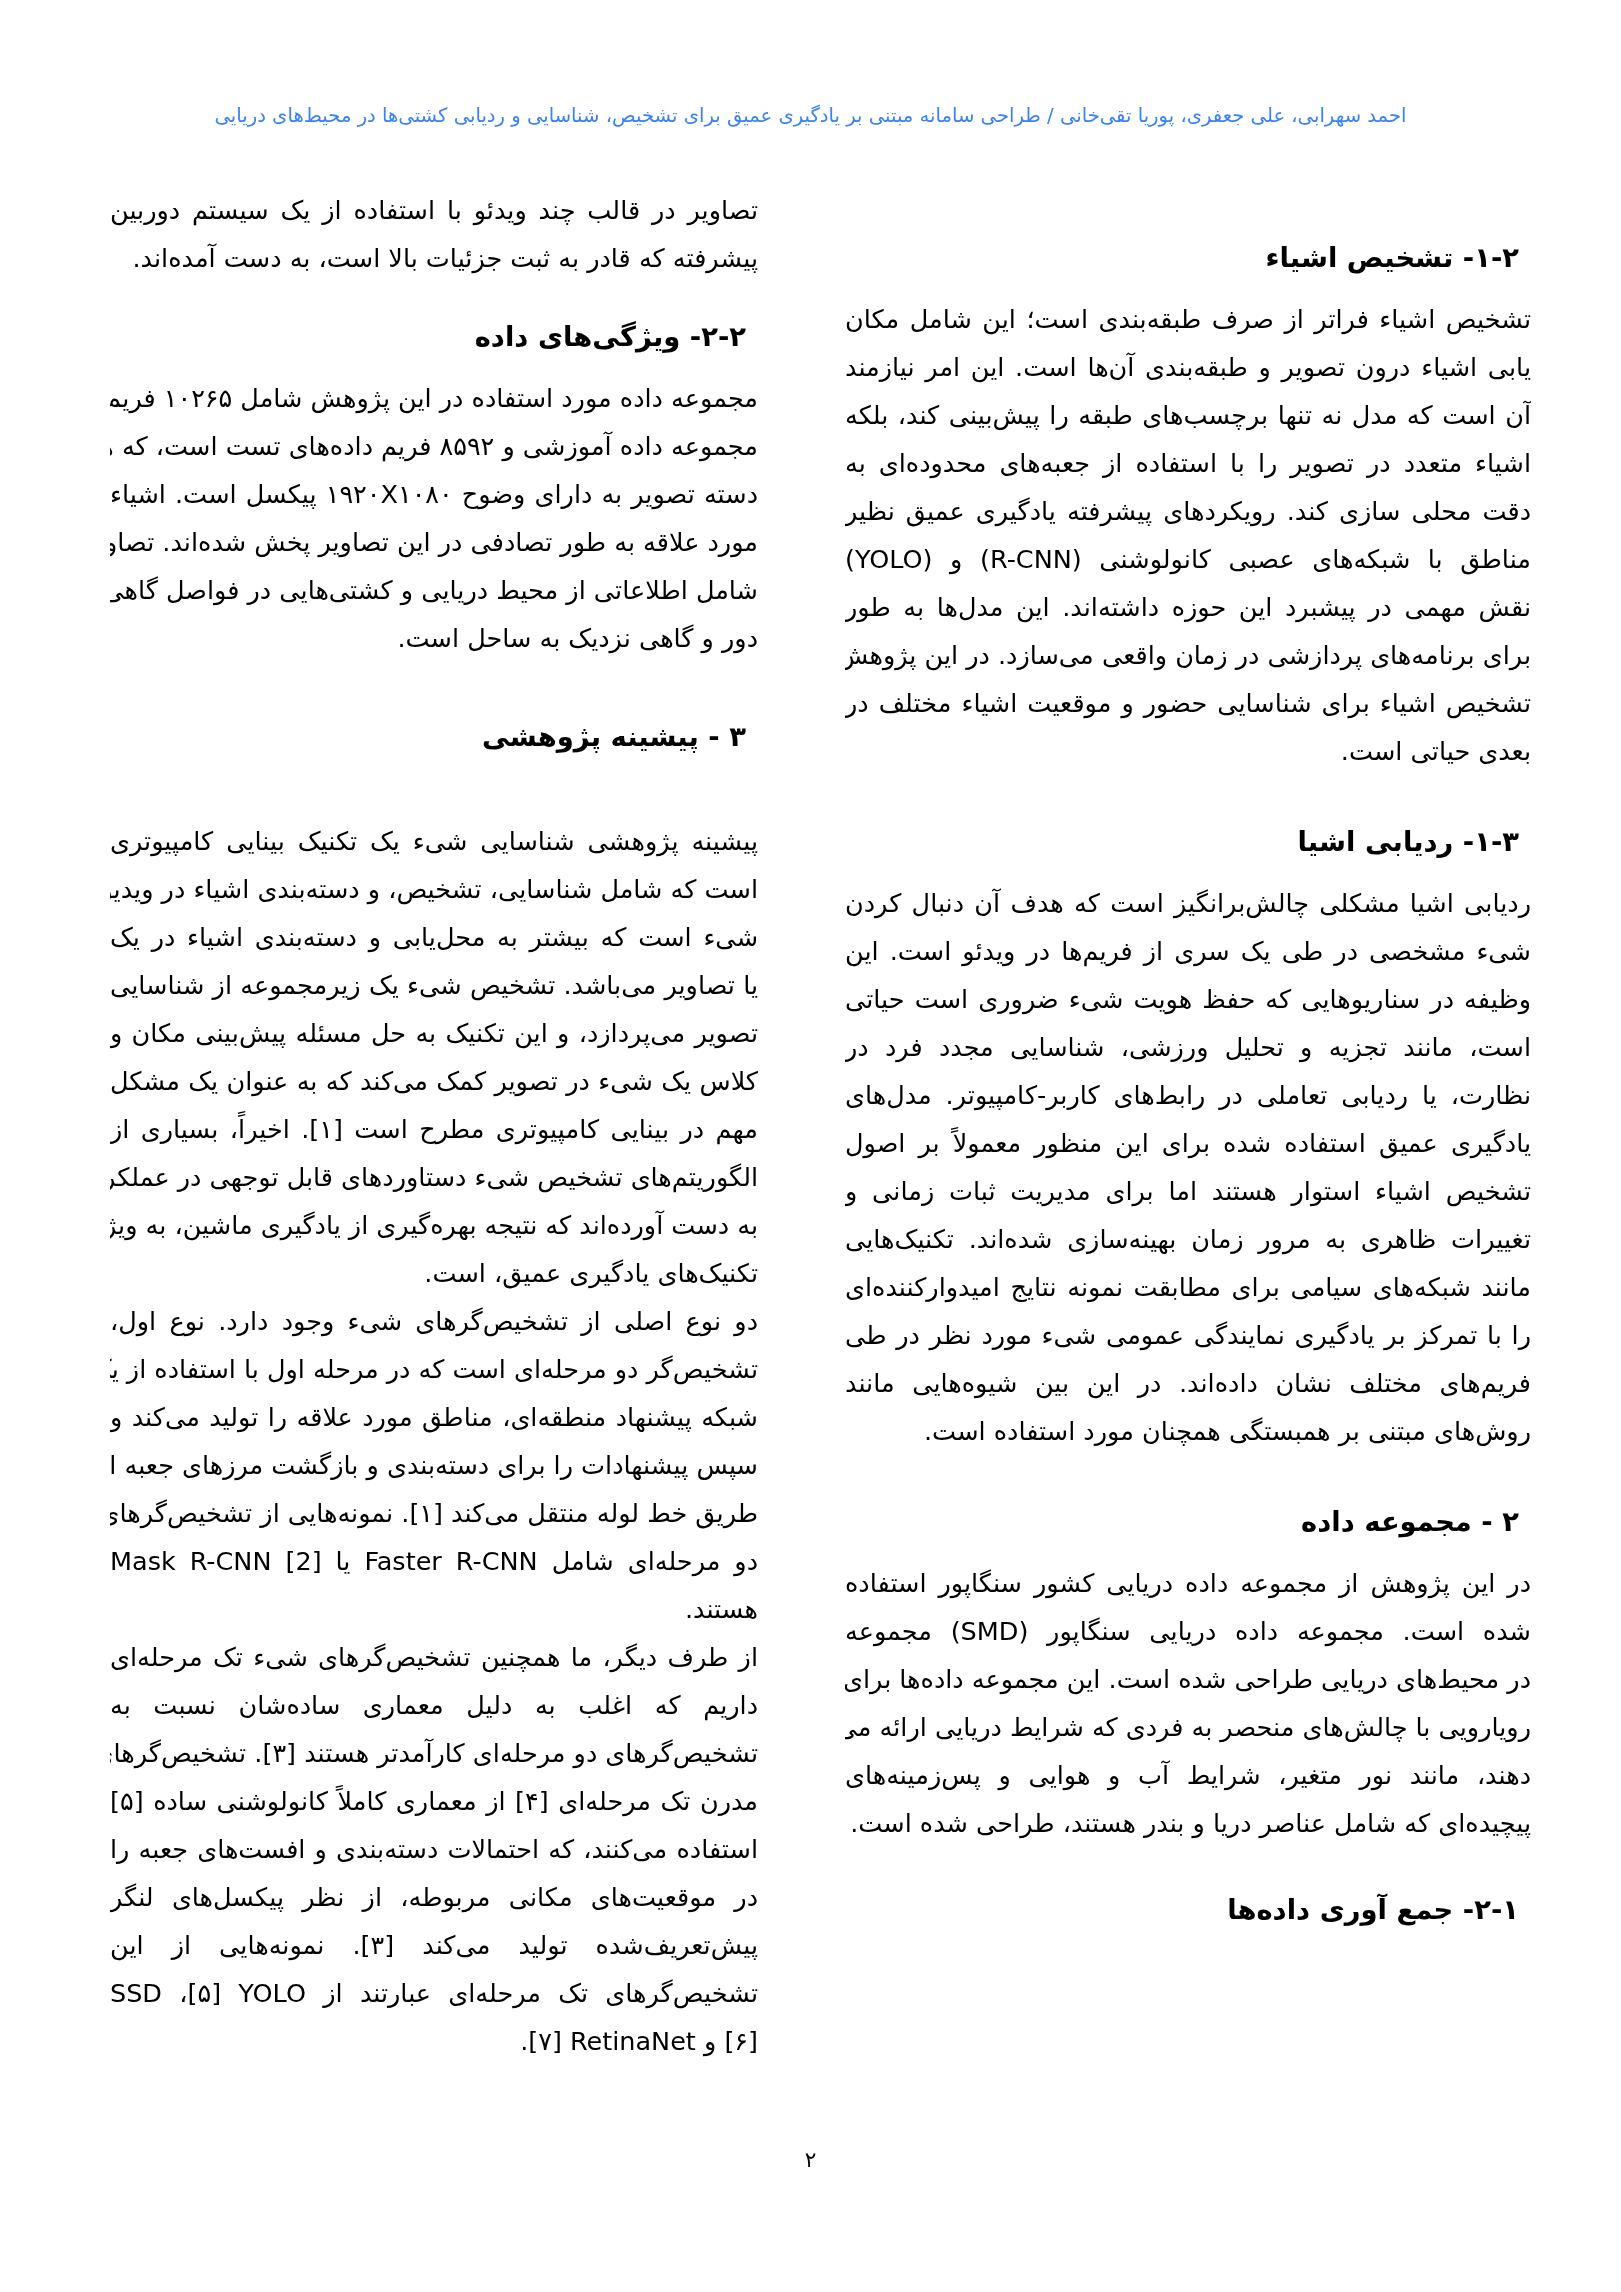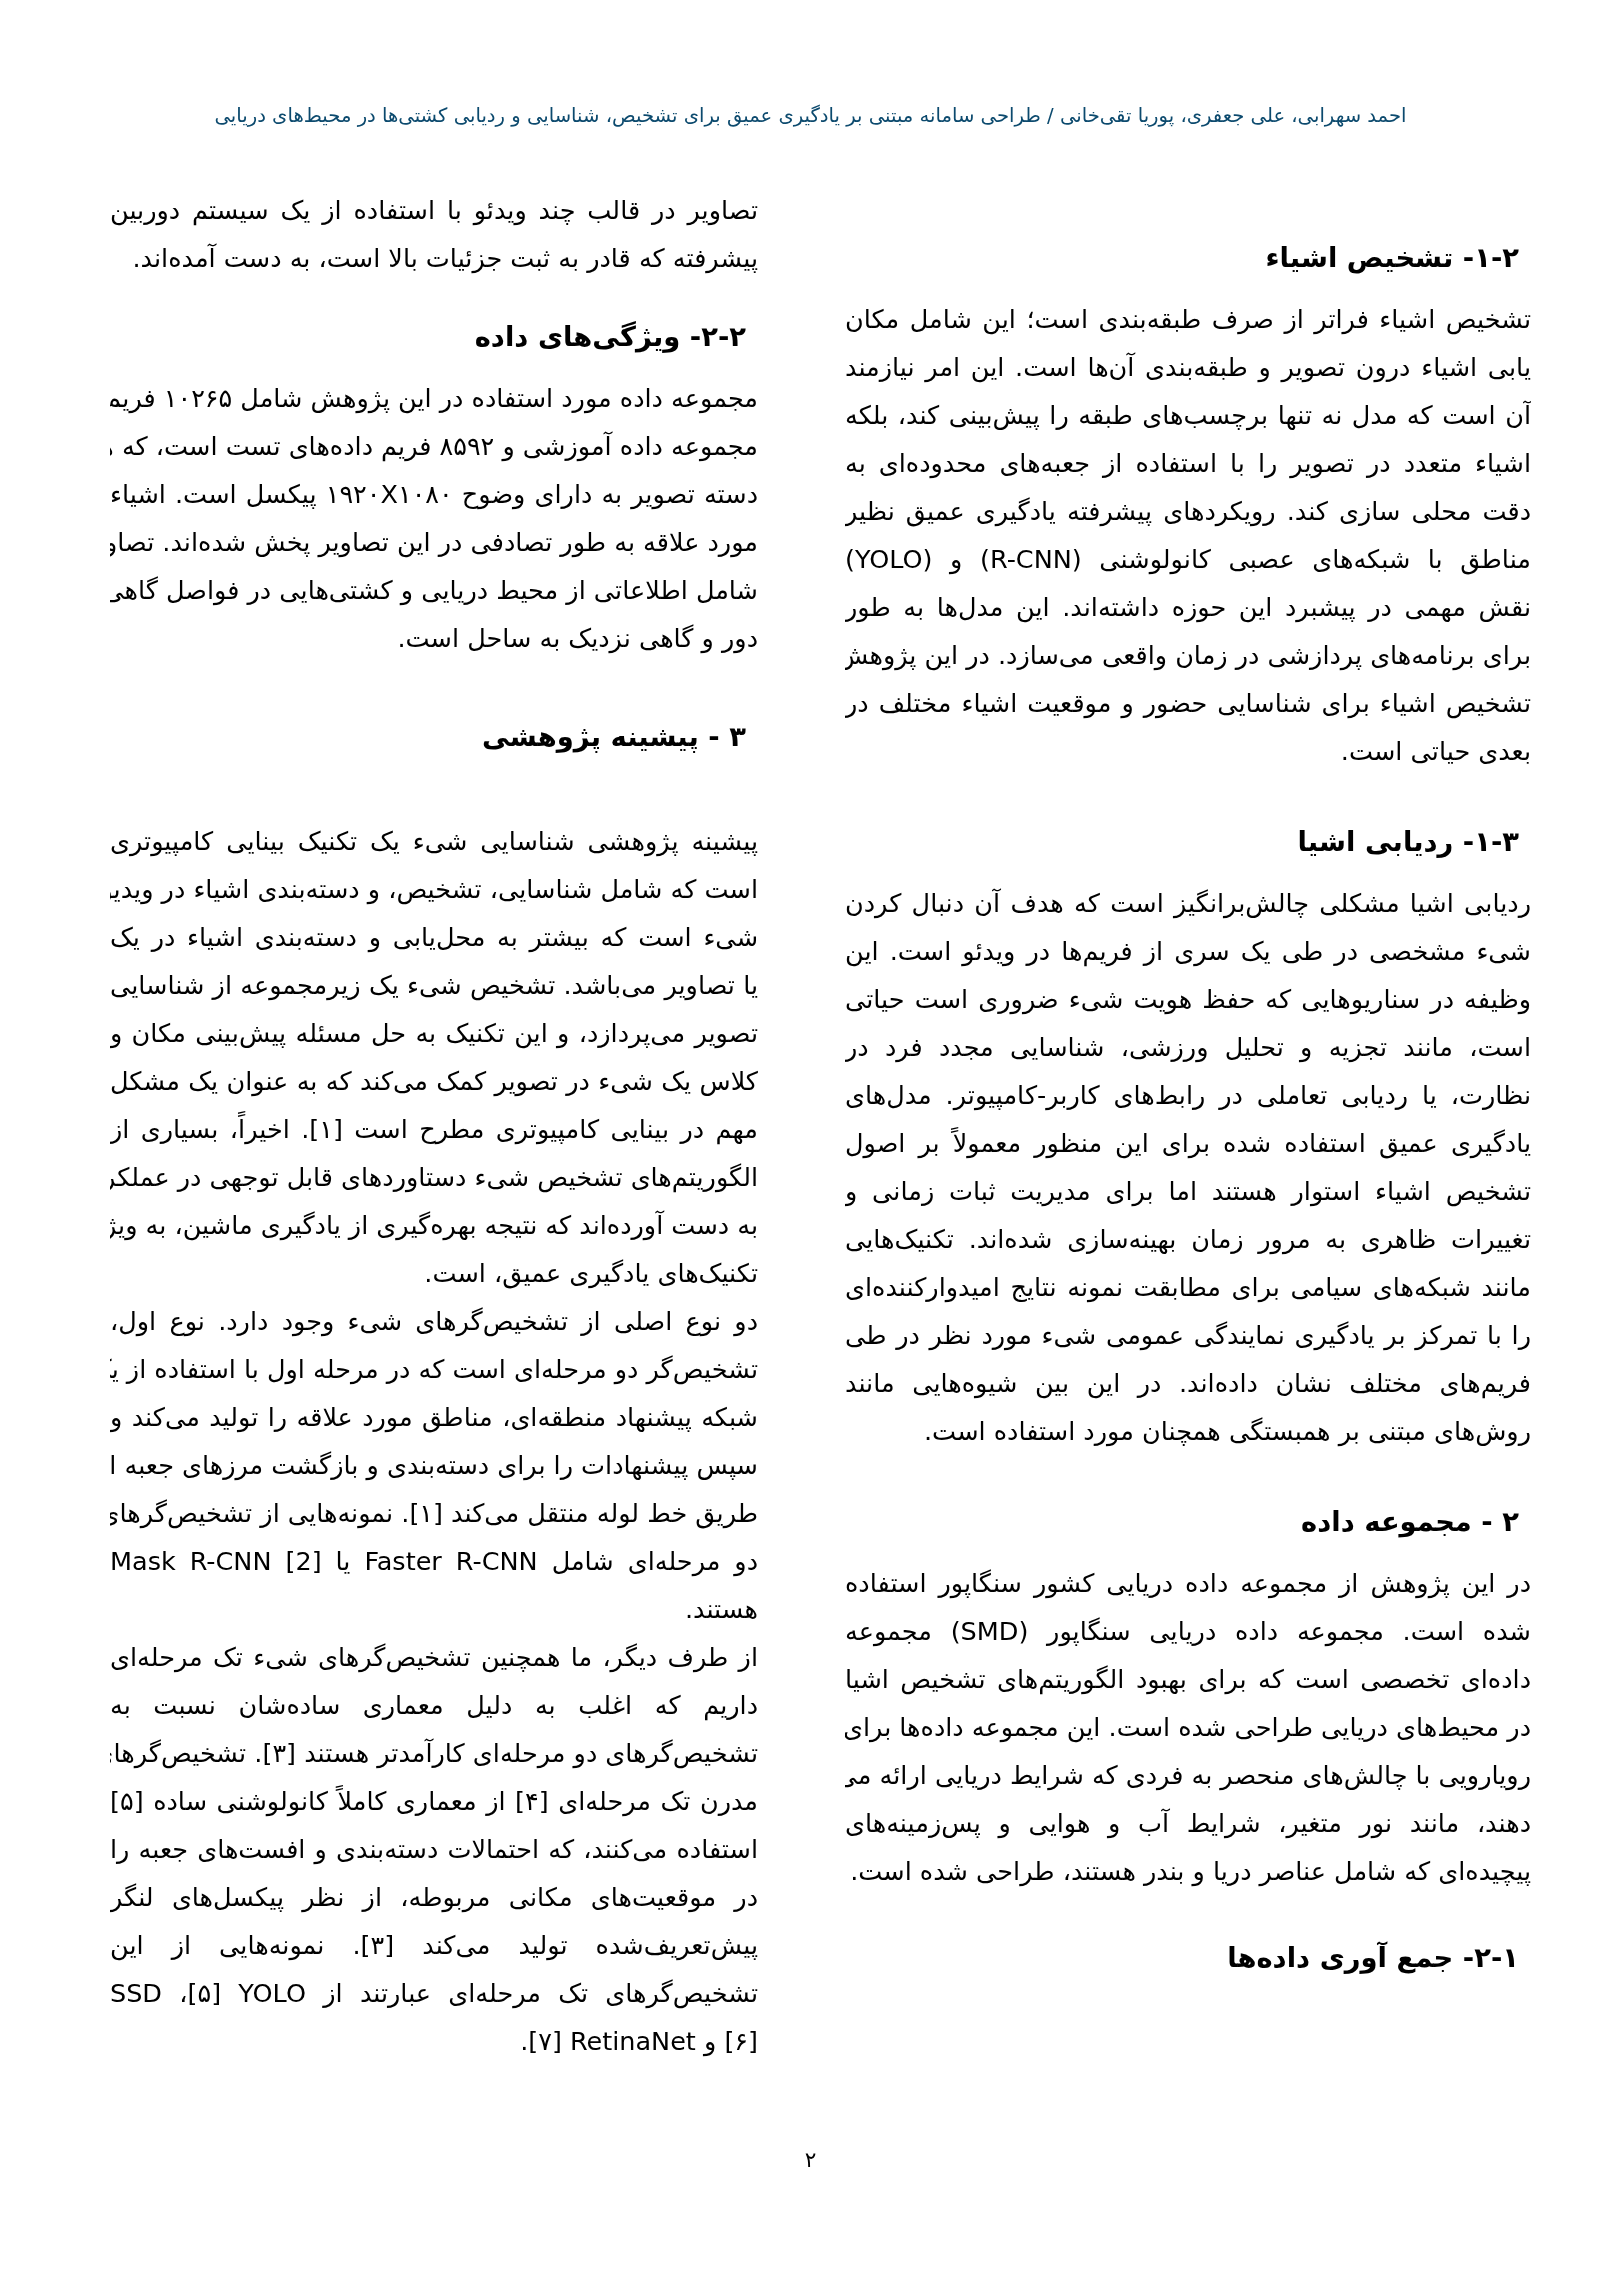--- a/index.html
+++ b/index.html
@@ -10,7 +10,7 @@
   .page{position:absolute;inset:0;background:#ffffff;overflow:hidden;}
   .running-header{
     position:absolute;top:104px;left:0;width:100%;
-    direction:rtl;text-align:center;font-size:19.6px;color:#0c4a6e;
+    direction:rtl;text-align:center;font-size:19.6px;color:#3b82f6;
   }
   .col{position:absolute;direction:rtl;}
   .col-right{left:845px;width:686px;top:220px;}

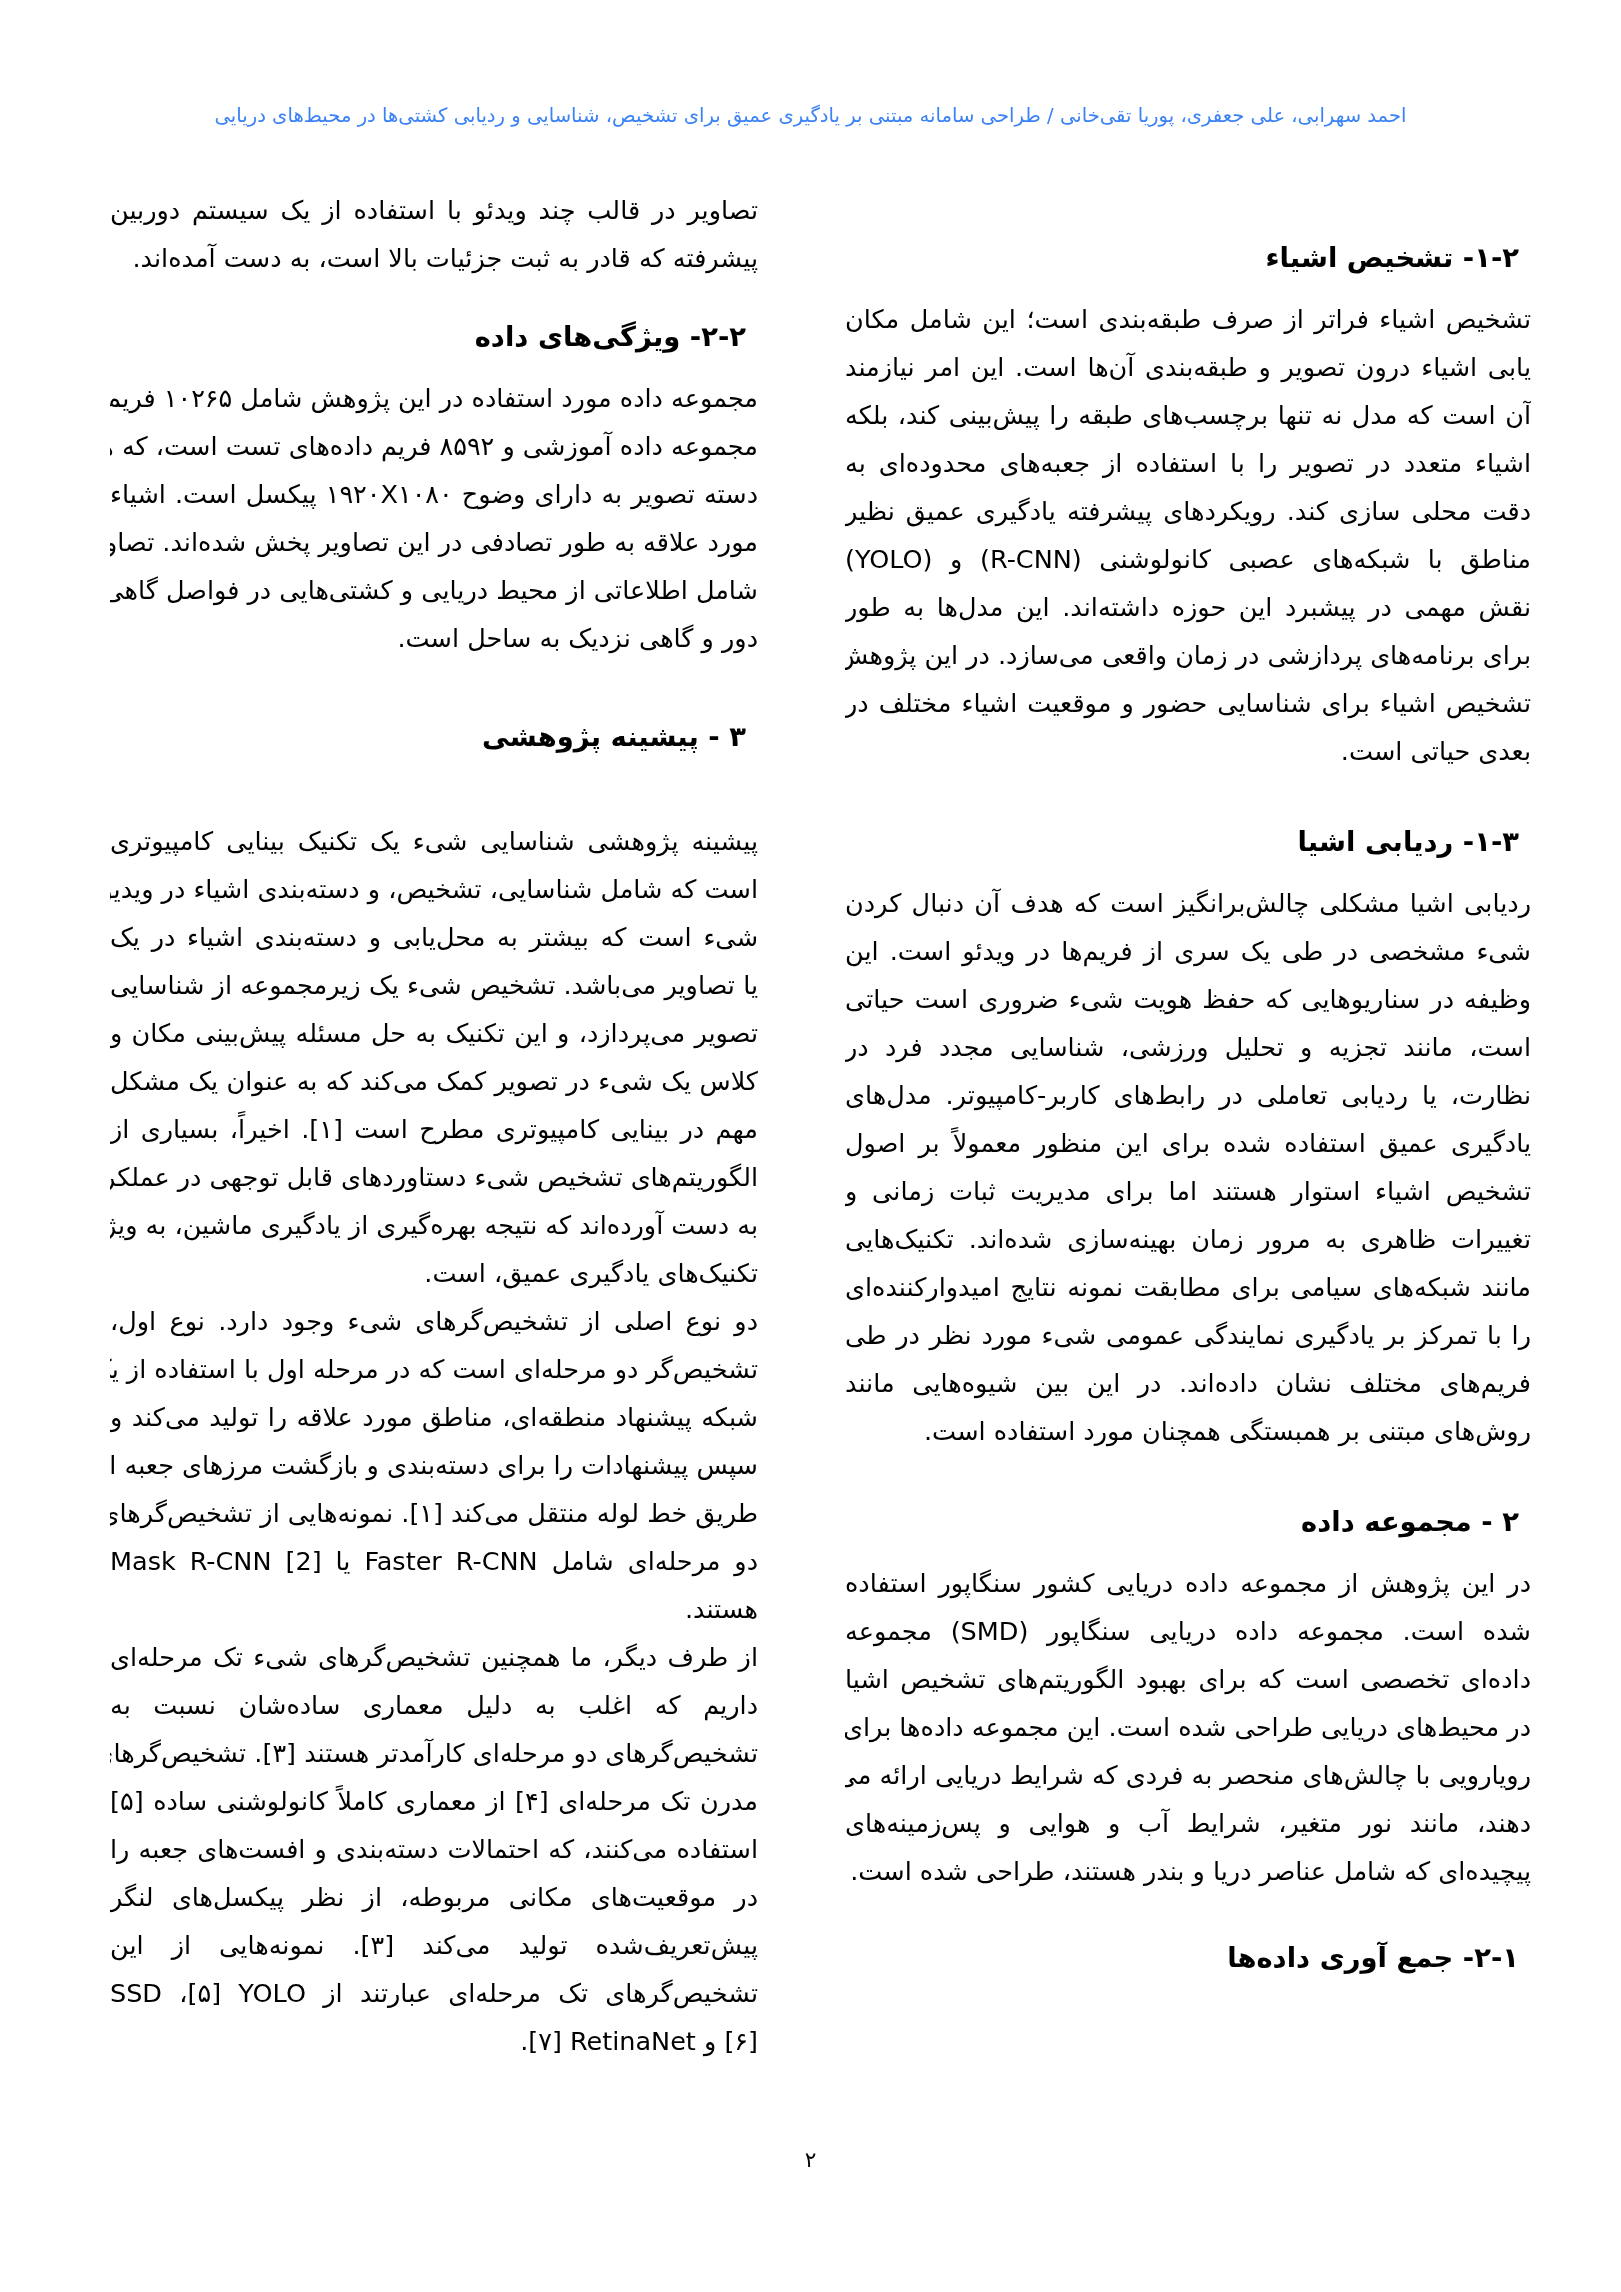--- a/index.html
+++ b/index.html
@@ -84,7 +84,6 @@
     <div class="block block-3">
       <div class="line">در این پژوهش از مجموعه داده دریایی کشور سنگاپور استفاده</div>
       <div class="line">شده است. مجموعه داده دریایی سنگاپور (SMD) مجموعه</div>
-      <div class="line">داده‌ای تخصصی است که برای بهبود الگوریتم‌های تشخیص اشیا</div>
       <div class="line">در محیط‌های دریایی طراحی شده است. این مجموعه داده‌ها برای</div>
       <div class="line">رویارویی با چالش‌های منحصر به فردی که شرایط دریایی ارائه می</div>
       <div class="line">دهند، مانند نور متغیر، شرایط آب و هوایی و پس‌زمینه‌های</div>

